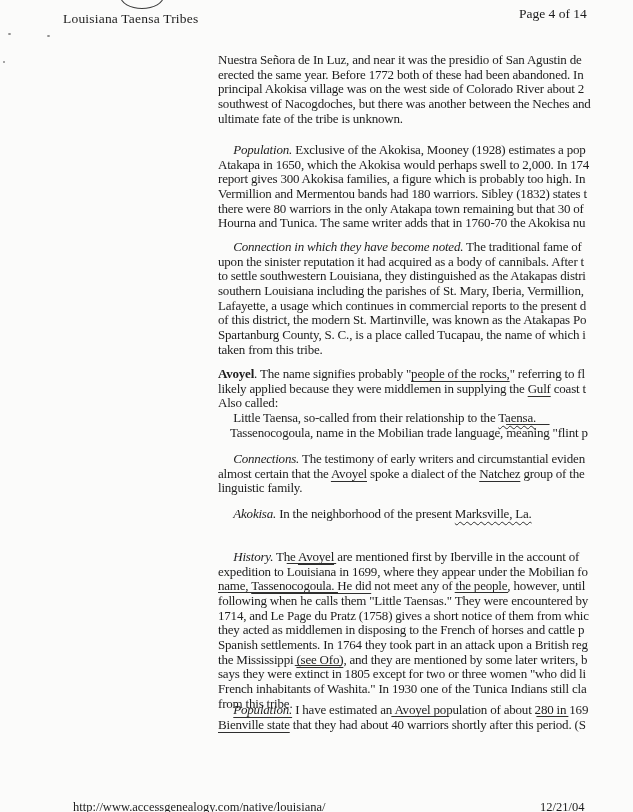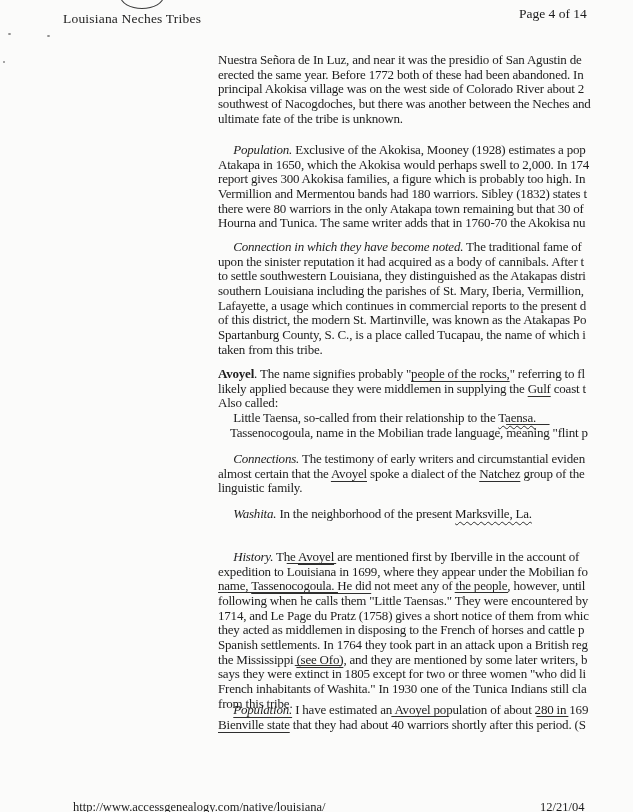--- a/index.html
+++ b/index.html
@@ -55,7 +55,7 @@
 
 <div class="logo-arc"></div>
 
-<div class="hdr-title">Louisiana Neches Tribes</div>
+<div class="hdr-title">Louisiana Taensa Tribes</div>
 <div class="hdr-page">Page 4 of 14</div>
 
 <span class="speck s1"></span>

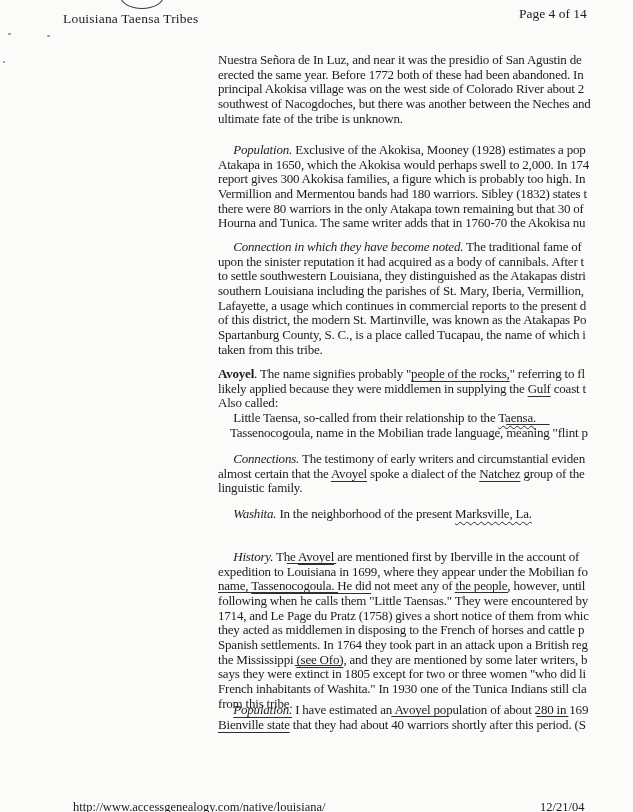--- a/index.html
+++ b/index.html
@@ -68,7 +68,7 @@
     <div class="para"><div class="line"><span>     </span><span class="it">Connection in which they have become noted.</span><span> The traditional fame of</span></div><div class="line"><span>upon the sinister reputation it had acquired as a body of cannibals. After t</span></div><div class="line"><span>to settle southwestern Louisiana, they distinguished as the Atakapas distri</span></div><div class="line"><span>southern Louisiana including the parishes of St. Mary, Iberia, Vermillion,</span></div><div class="line"><span>Lafayette, a usage which continues in commercial reports to the present d</span></div><div class="line"><span>of this district, the modern St. Martinville, was known as the Atakapas Po</span></div><div class="line"><span>Spartanburg County, S. C., is a place called Tucapau, the name of which i</span></div><div class="line"><span>taken from this tribe.</span></div></div>
     <div class="para"><div class="line"><span class="bd">Avoyel</span><span>. The name signifies probably "</span><span class="u-solid">people of the rocks,</span><span>" referring to fl</span></div><div class="line"><span>likely applied because they were middlemen in supplying the </span><span class="u-solid">Gulf</span><span> coast t</span></div><div class="line"><span>Also called:</span></div><div class="line"><span>     Little Taensa, so-called from their relationship to the </span><span class="u-wavy">Taensa.</span></div><div class="line"><span>    Tassenocogoula, name in the Mobilian trade language, </span><span class="o-line">meaning</span><span> "flint p</span></div></div>
     <div class="para"><div class="line"><span>     </span><span class="it">Connections.</span><span> The testimony of early writers and circumstantial eviden</span></div><div class="line"><span>almost certain that the </span><span class="u-solid">Avoyel</span><span> spoke a dialect of the </span><span class="u-solid">Natchez</span><span> group of the</span></div><div class="line"><span>linguistic family.</span></div></div>
-    <div class="para"><div class="line"><span>     </span><span class="it">Washita.</span><span> In the neighborhood of the present </span><span class="u-wavy">Marksville, La.</span></div></div>
+    <div class="para"><div class="line"><span>     </span><span class="it">Akokisa.</span><span> In the neighborhood of the present </span><span class="u-wavy">Marksville, La.</span></div></div>
     <div class="para"><div class="line"><span>     </span><span class="it">History.</span><span> The </span><span class="u-solid">Avoyel</span><span> are mentioned first by Iberville in the account of</span></div><div class="line"><span>expedition to </span><span class="o-line">Louisiana</span><span> in 1699, where they appear under the Mobilian fo</span></div><div class="line"><span>name, </span><span class="u-solid">Tassenocogoula. He did</span><span> not meet any of the people, however, until</span></div><div class="line"><span class="o-line">following when he calls</span><span> them "Little Taensas." </span><span class="o-line">They were</span><span> encountered by</span></div><div class="line"><span>1714, and Le Page du Pratz (1758) gives a short notice of them from whic</span></div><div class="line"><span>they acted as middlemen in disposing to the French of horses and cattle p</span></div><div class="line"><span>Spanish settlements. In 1764 they took part in an attack upon a British reg</span></div><div class="line"><span>the Mississippi </span><span class="u-solid">(see Ofo)</span><span>, and they are mentioned by some later writers, b</span></div><div class="line"><span>says they were </span><span class="o-line">extinct in</span><span> 1805 except for two or three women "who did li</span></div><div class="line"><span>French inhabitants of Washita." In 1930 one of the Tunica Indians still cla</span></div><div class="line"><span>from this tribe.</span></div></div>
     <div class="para"><div class="line"><span>     </span><span class="it u-solid">Population.</span><span> I have estimated an Avoyel population of about 280 in 169</span></div><div class="line"><span class="u-solid">Bienville state</span><span> that they had about </span><span class="o-line">40 warriors</span><span> shortly after this </span><span class="o-line">period</span><span>. (S</span></div></div>
   </div>

